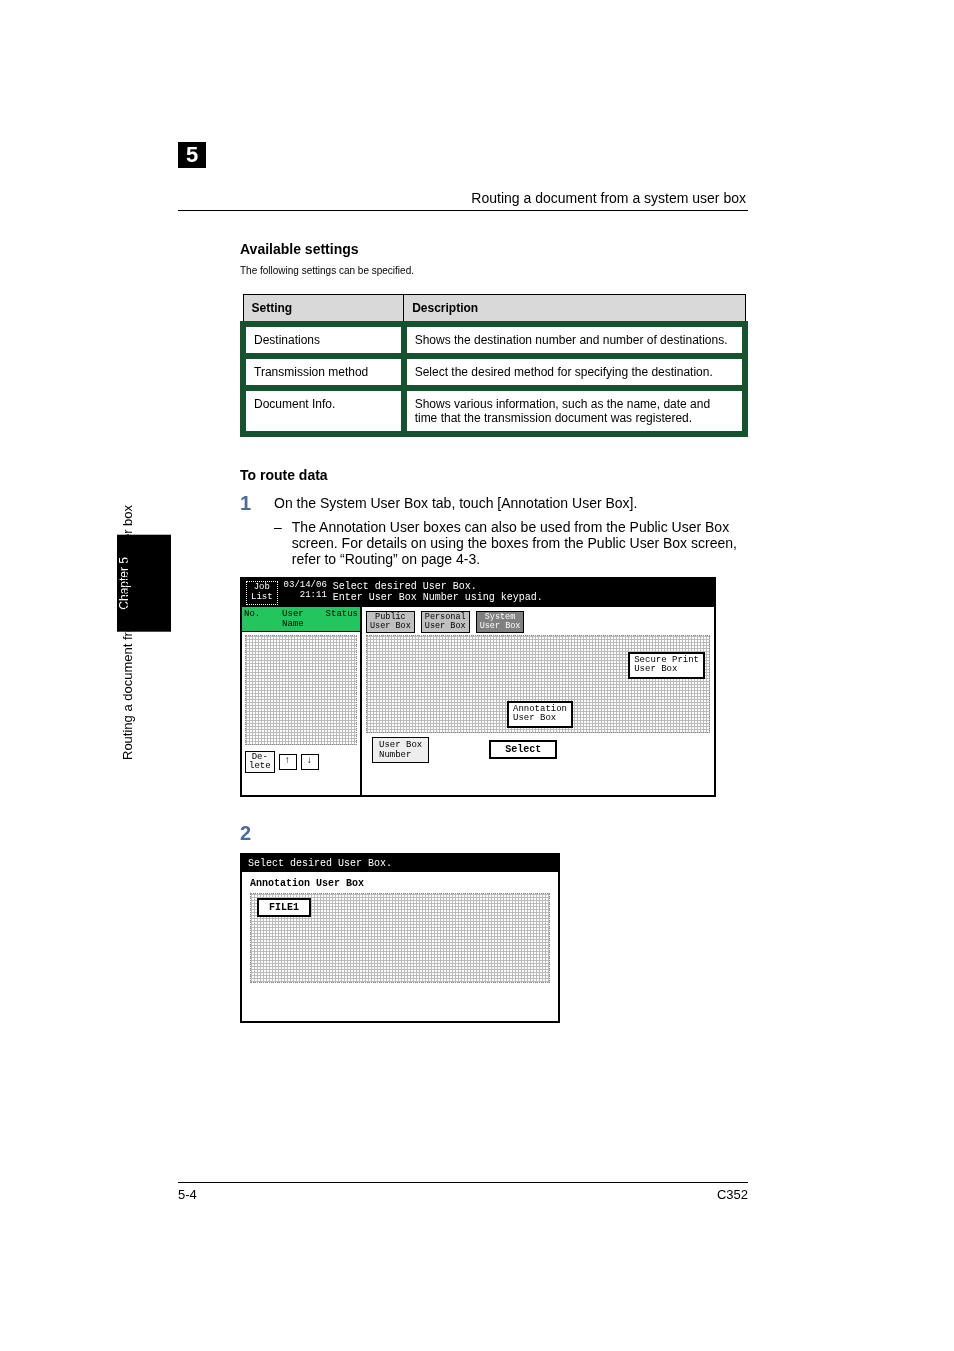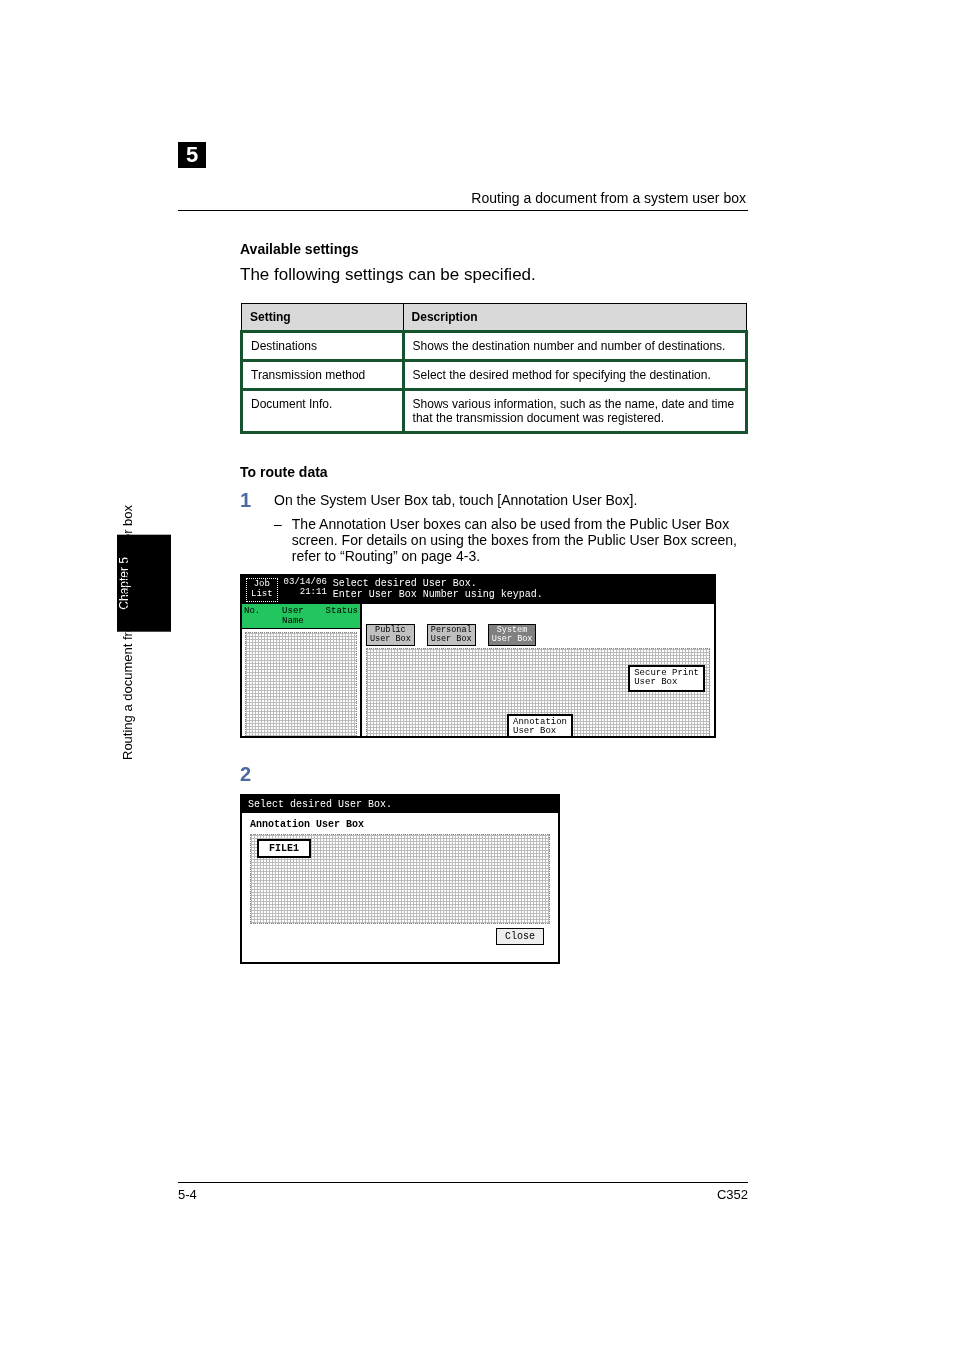--- a/index.html
+++ b/index.html
@@ -59,7 +59,7 @@
     margin: 30px 0 8px 0;
   }
   .p {
-    font-size: 17px;
+    font-size: 10px;
     margin: 4px 0 18px 0;
   }
 

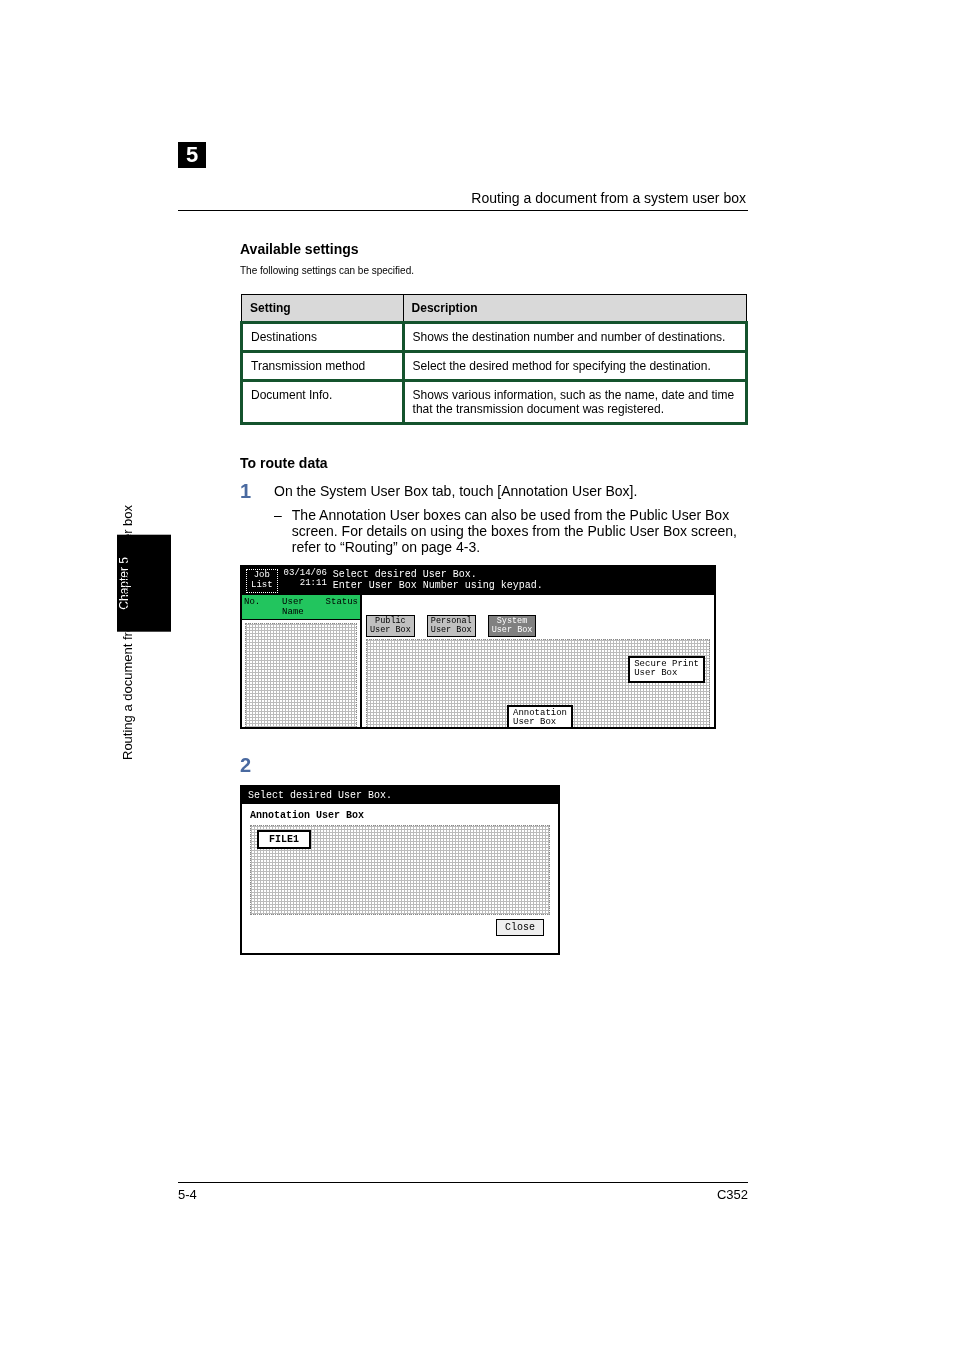--- a/index.html
+++ b/index.html
@@ -78,7 +78,7 @@
   }
   table.settings td {
     padding: 6px 8px;
-    border: 3px solid #14532d;
+    border: 6px solid #14532d;
     vertical-align: top;
   }
   table.settings .col-setting { width: 32%; }

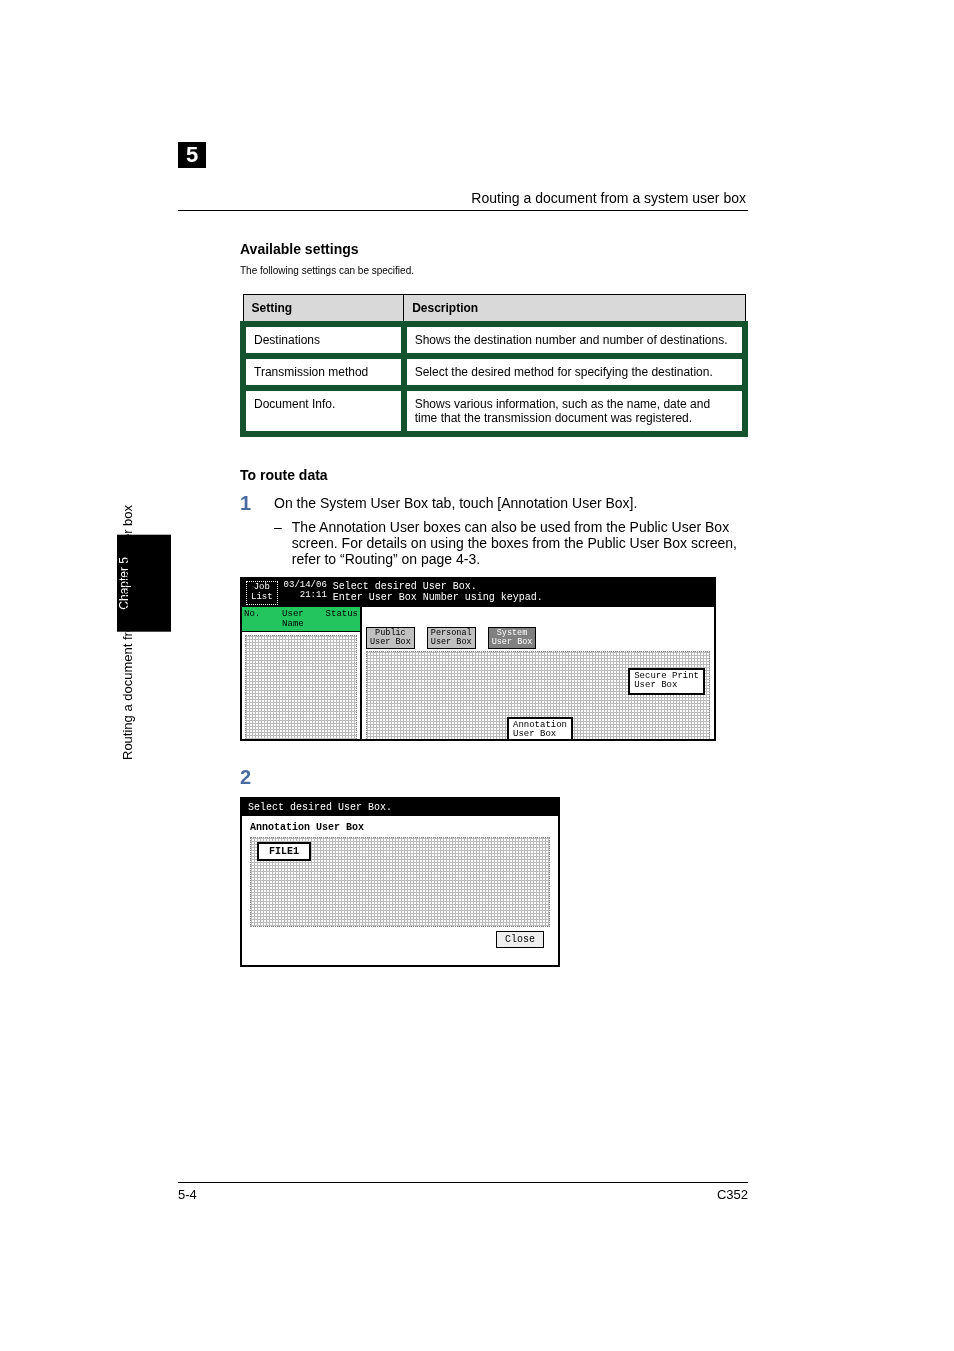--- a/index.html
+++ b/index.html
@@ -123,7 +123,7 @@
     margin: 10px 0 0 0;
     overflow: hidden;
   }
-  .scr1 { width: 476px; height: 164px; }
+  .scr1 { width: 476px; height: 220px; }
   .scr2 { width: 320px; height: 170px; margin-top: 10px; }
 
   .scr-topbar {

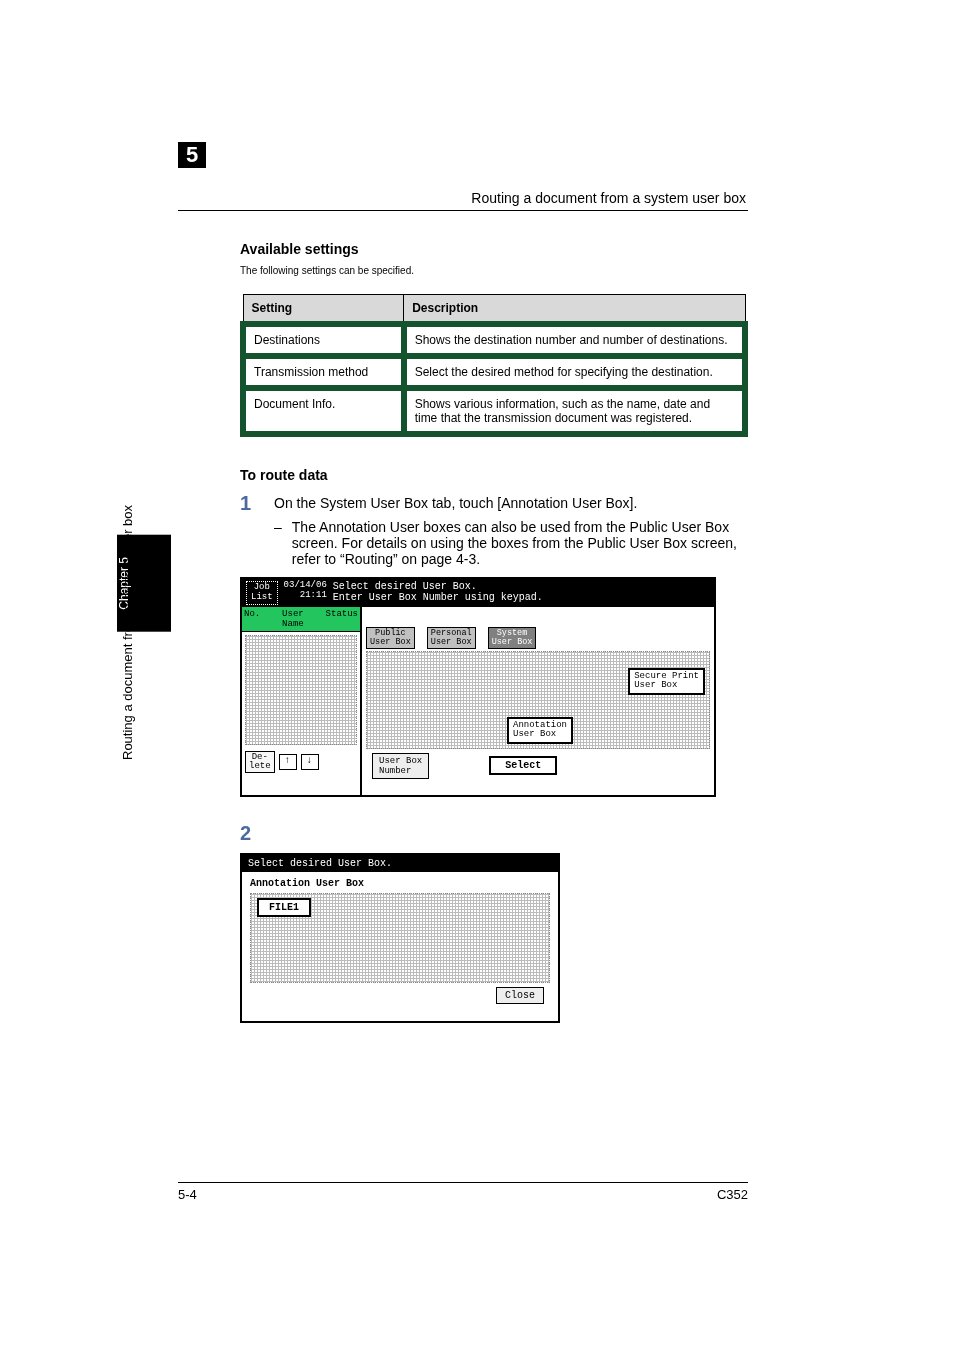--- a/index.html
+++ b/index.html
@@ -219,9 +219,8 @@
   }
   .tabrow {
     display:flex;
-    gap:12px;
+    gap:6px;
     margin-bottom:2px;
-    margin-top:16px;
   }
   .ui-tab {
     border:1px solid #000;

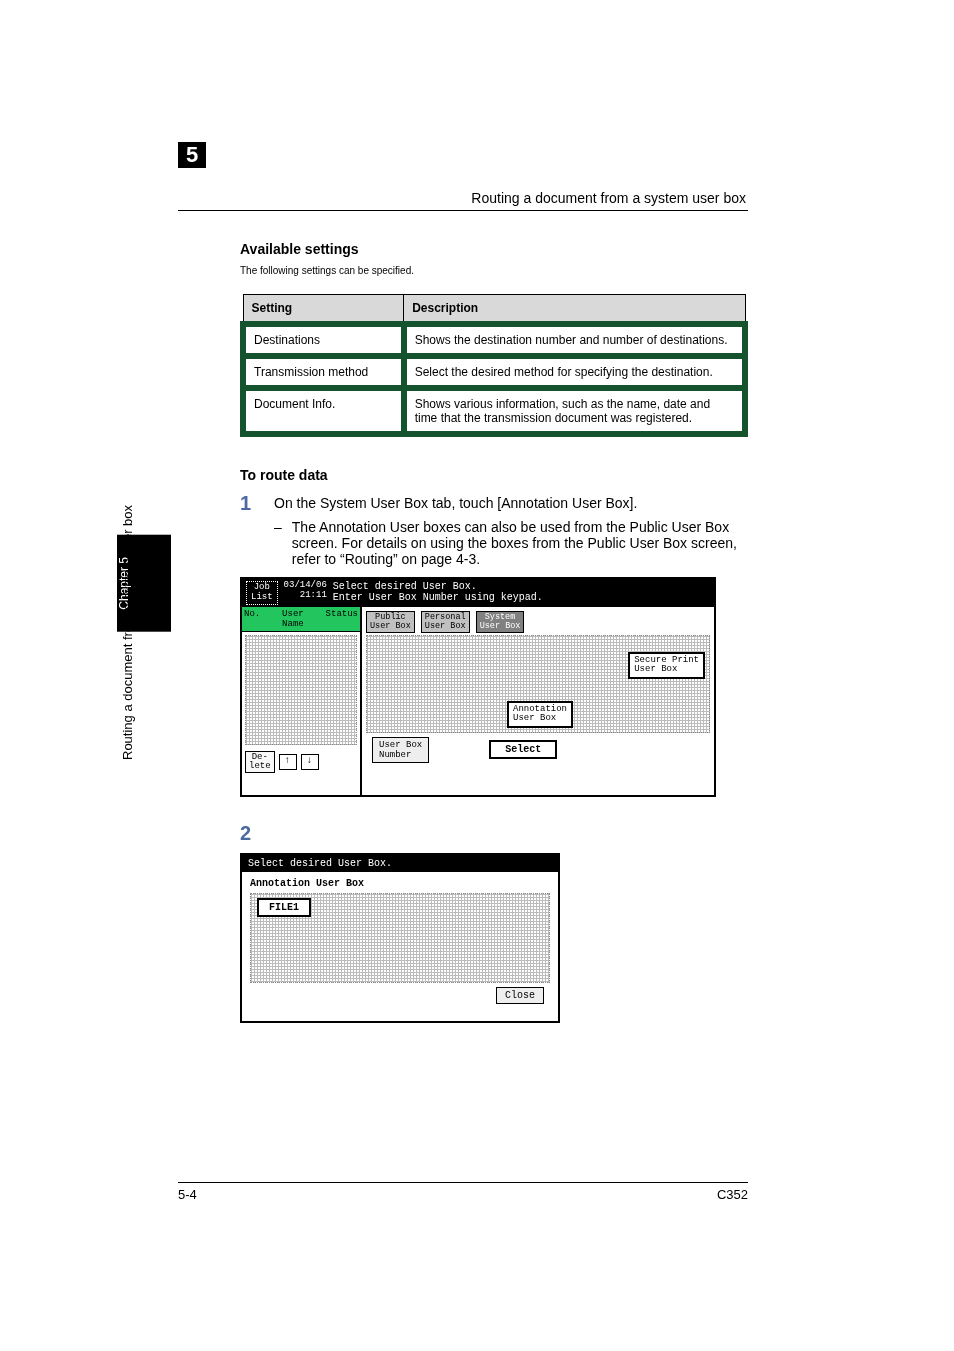--- a/index.html
+++ b/index.html
@@ -478,9 +478,6 @@
         <div class="scr2-grid">
           <div class="scr2-file">FILE1</div>
         </div>
-        <div class="scr2-footer">
-          <span class="scr2-close">Close</span>
-        </div>
       </div>
     </div>
 

